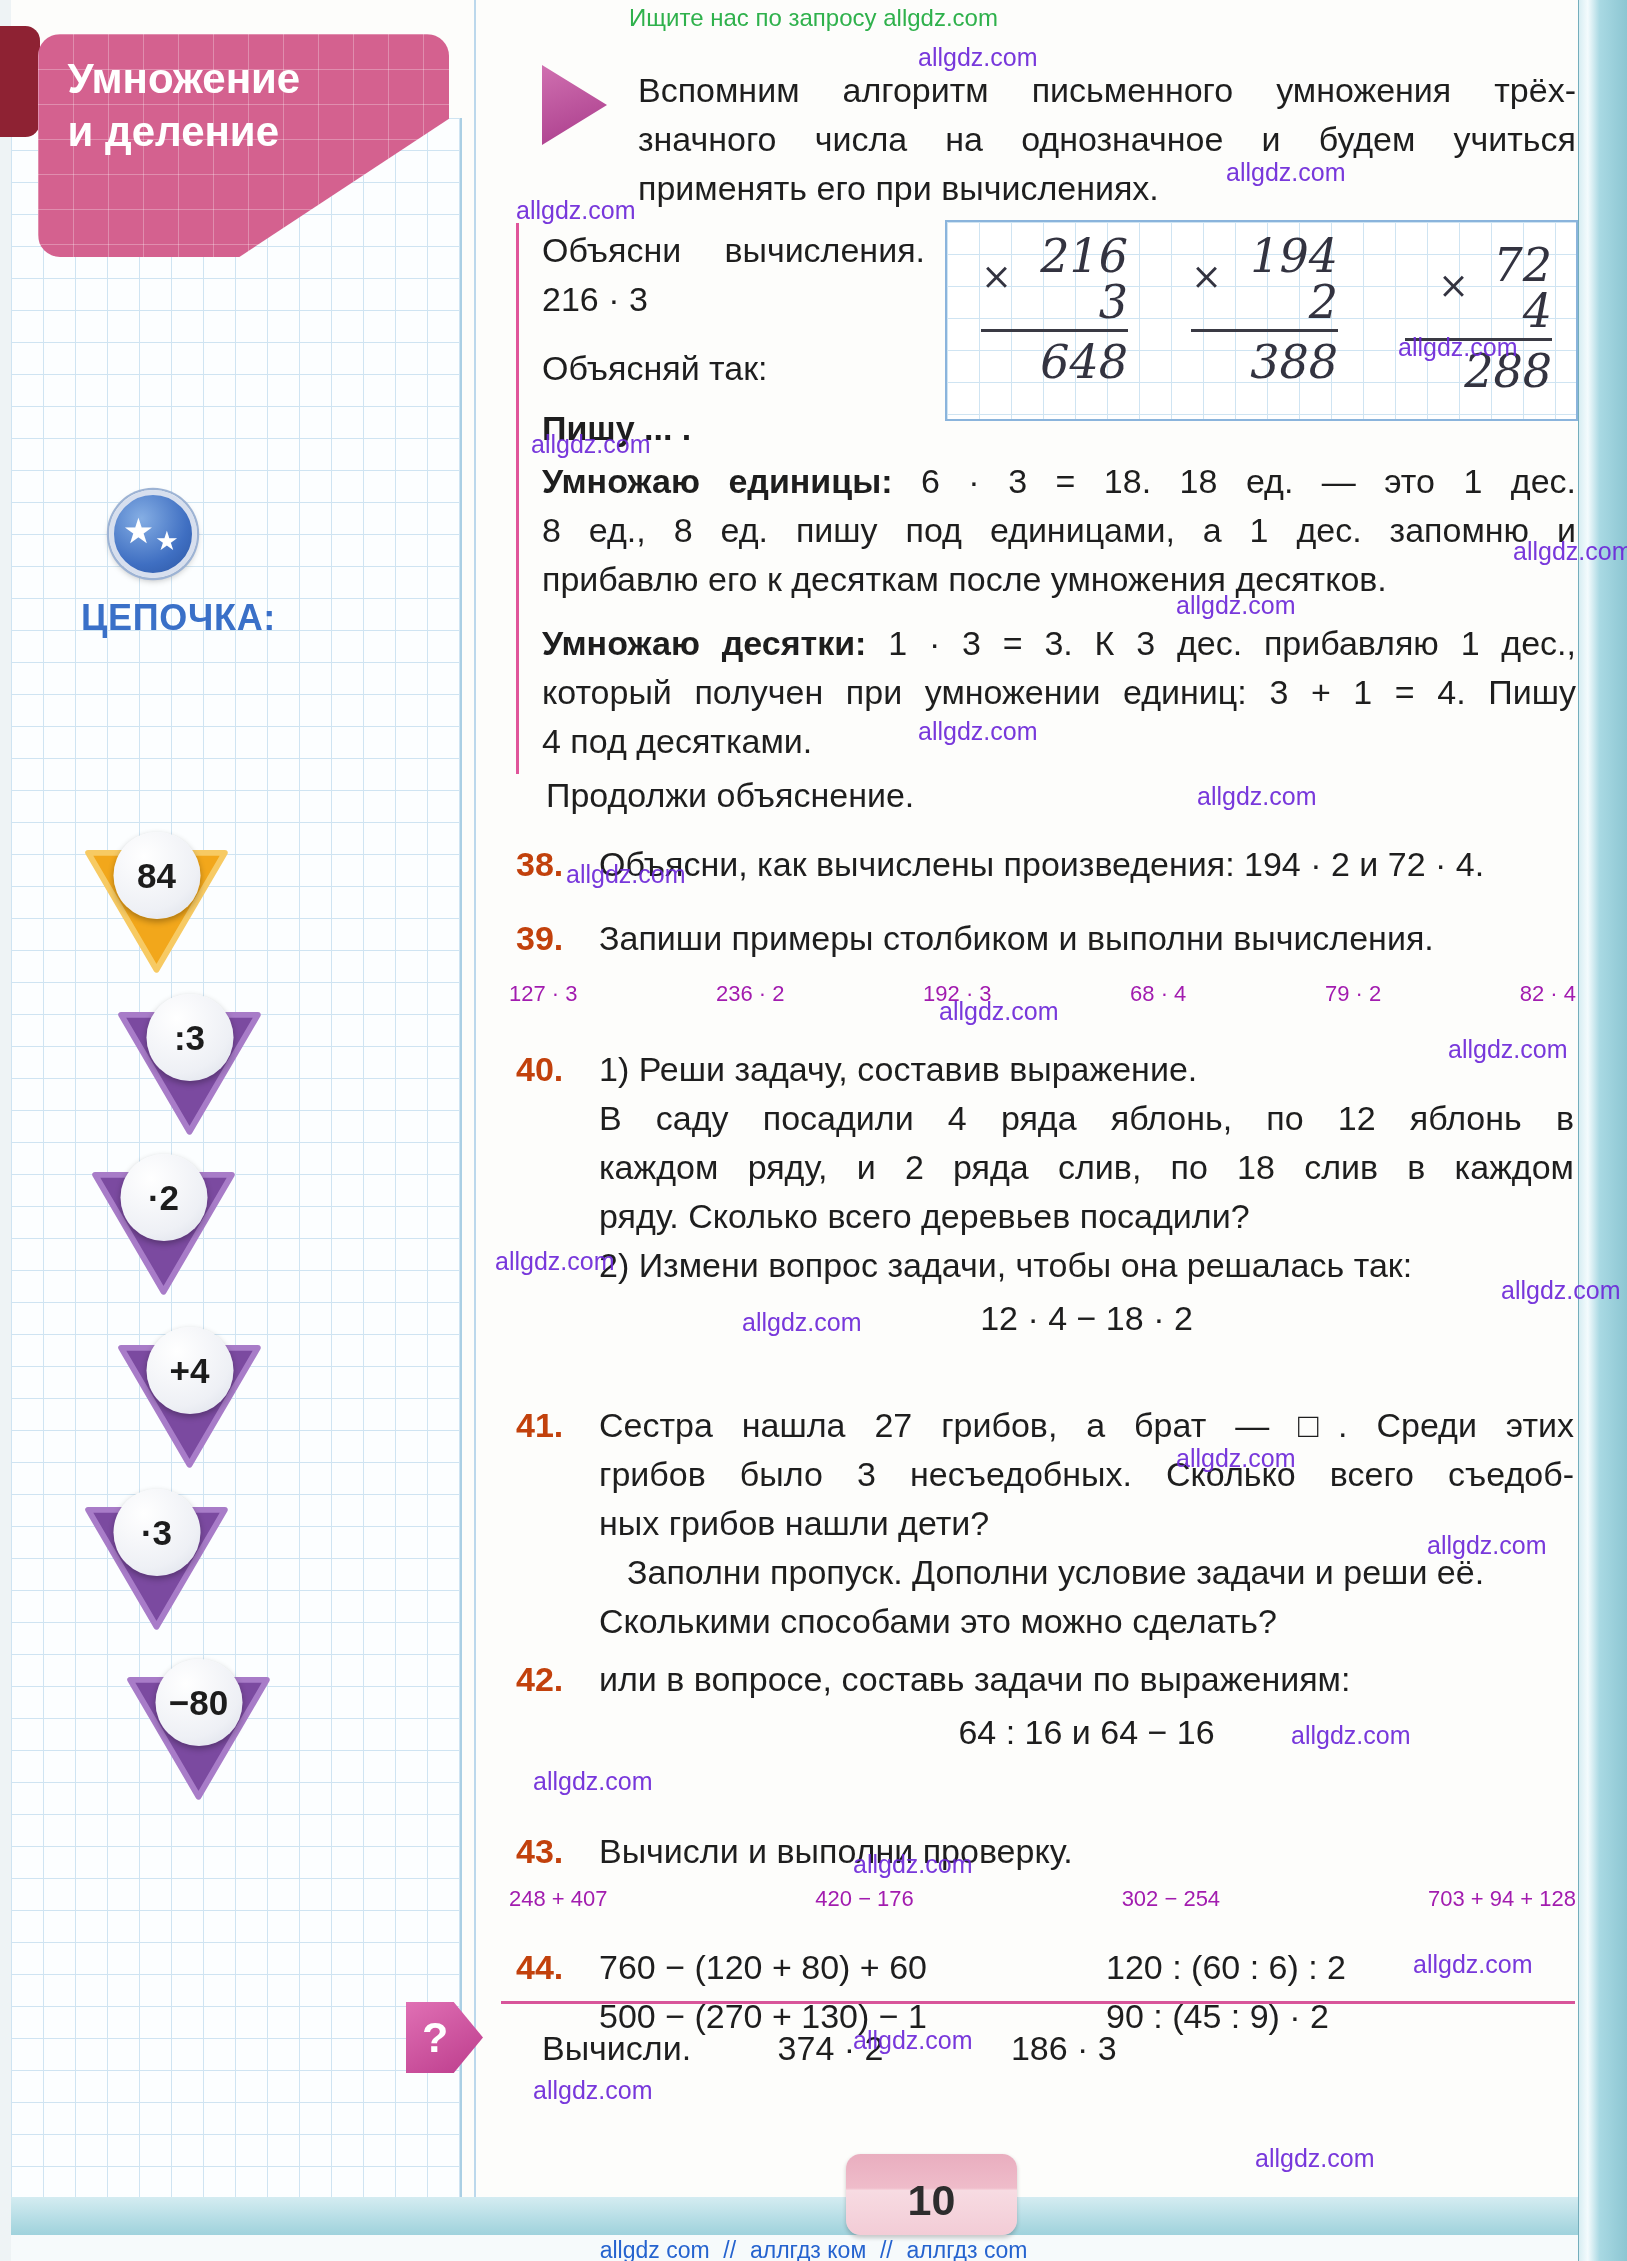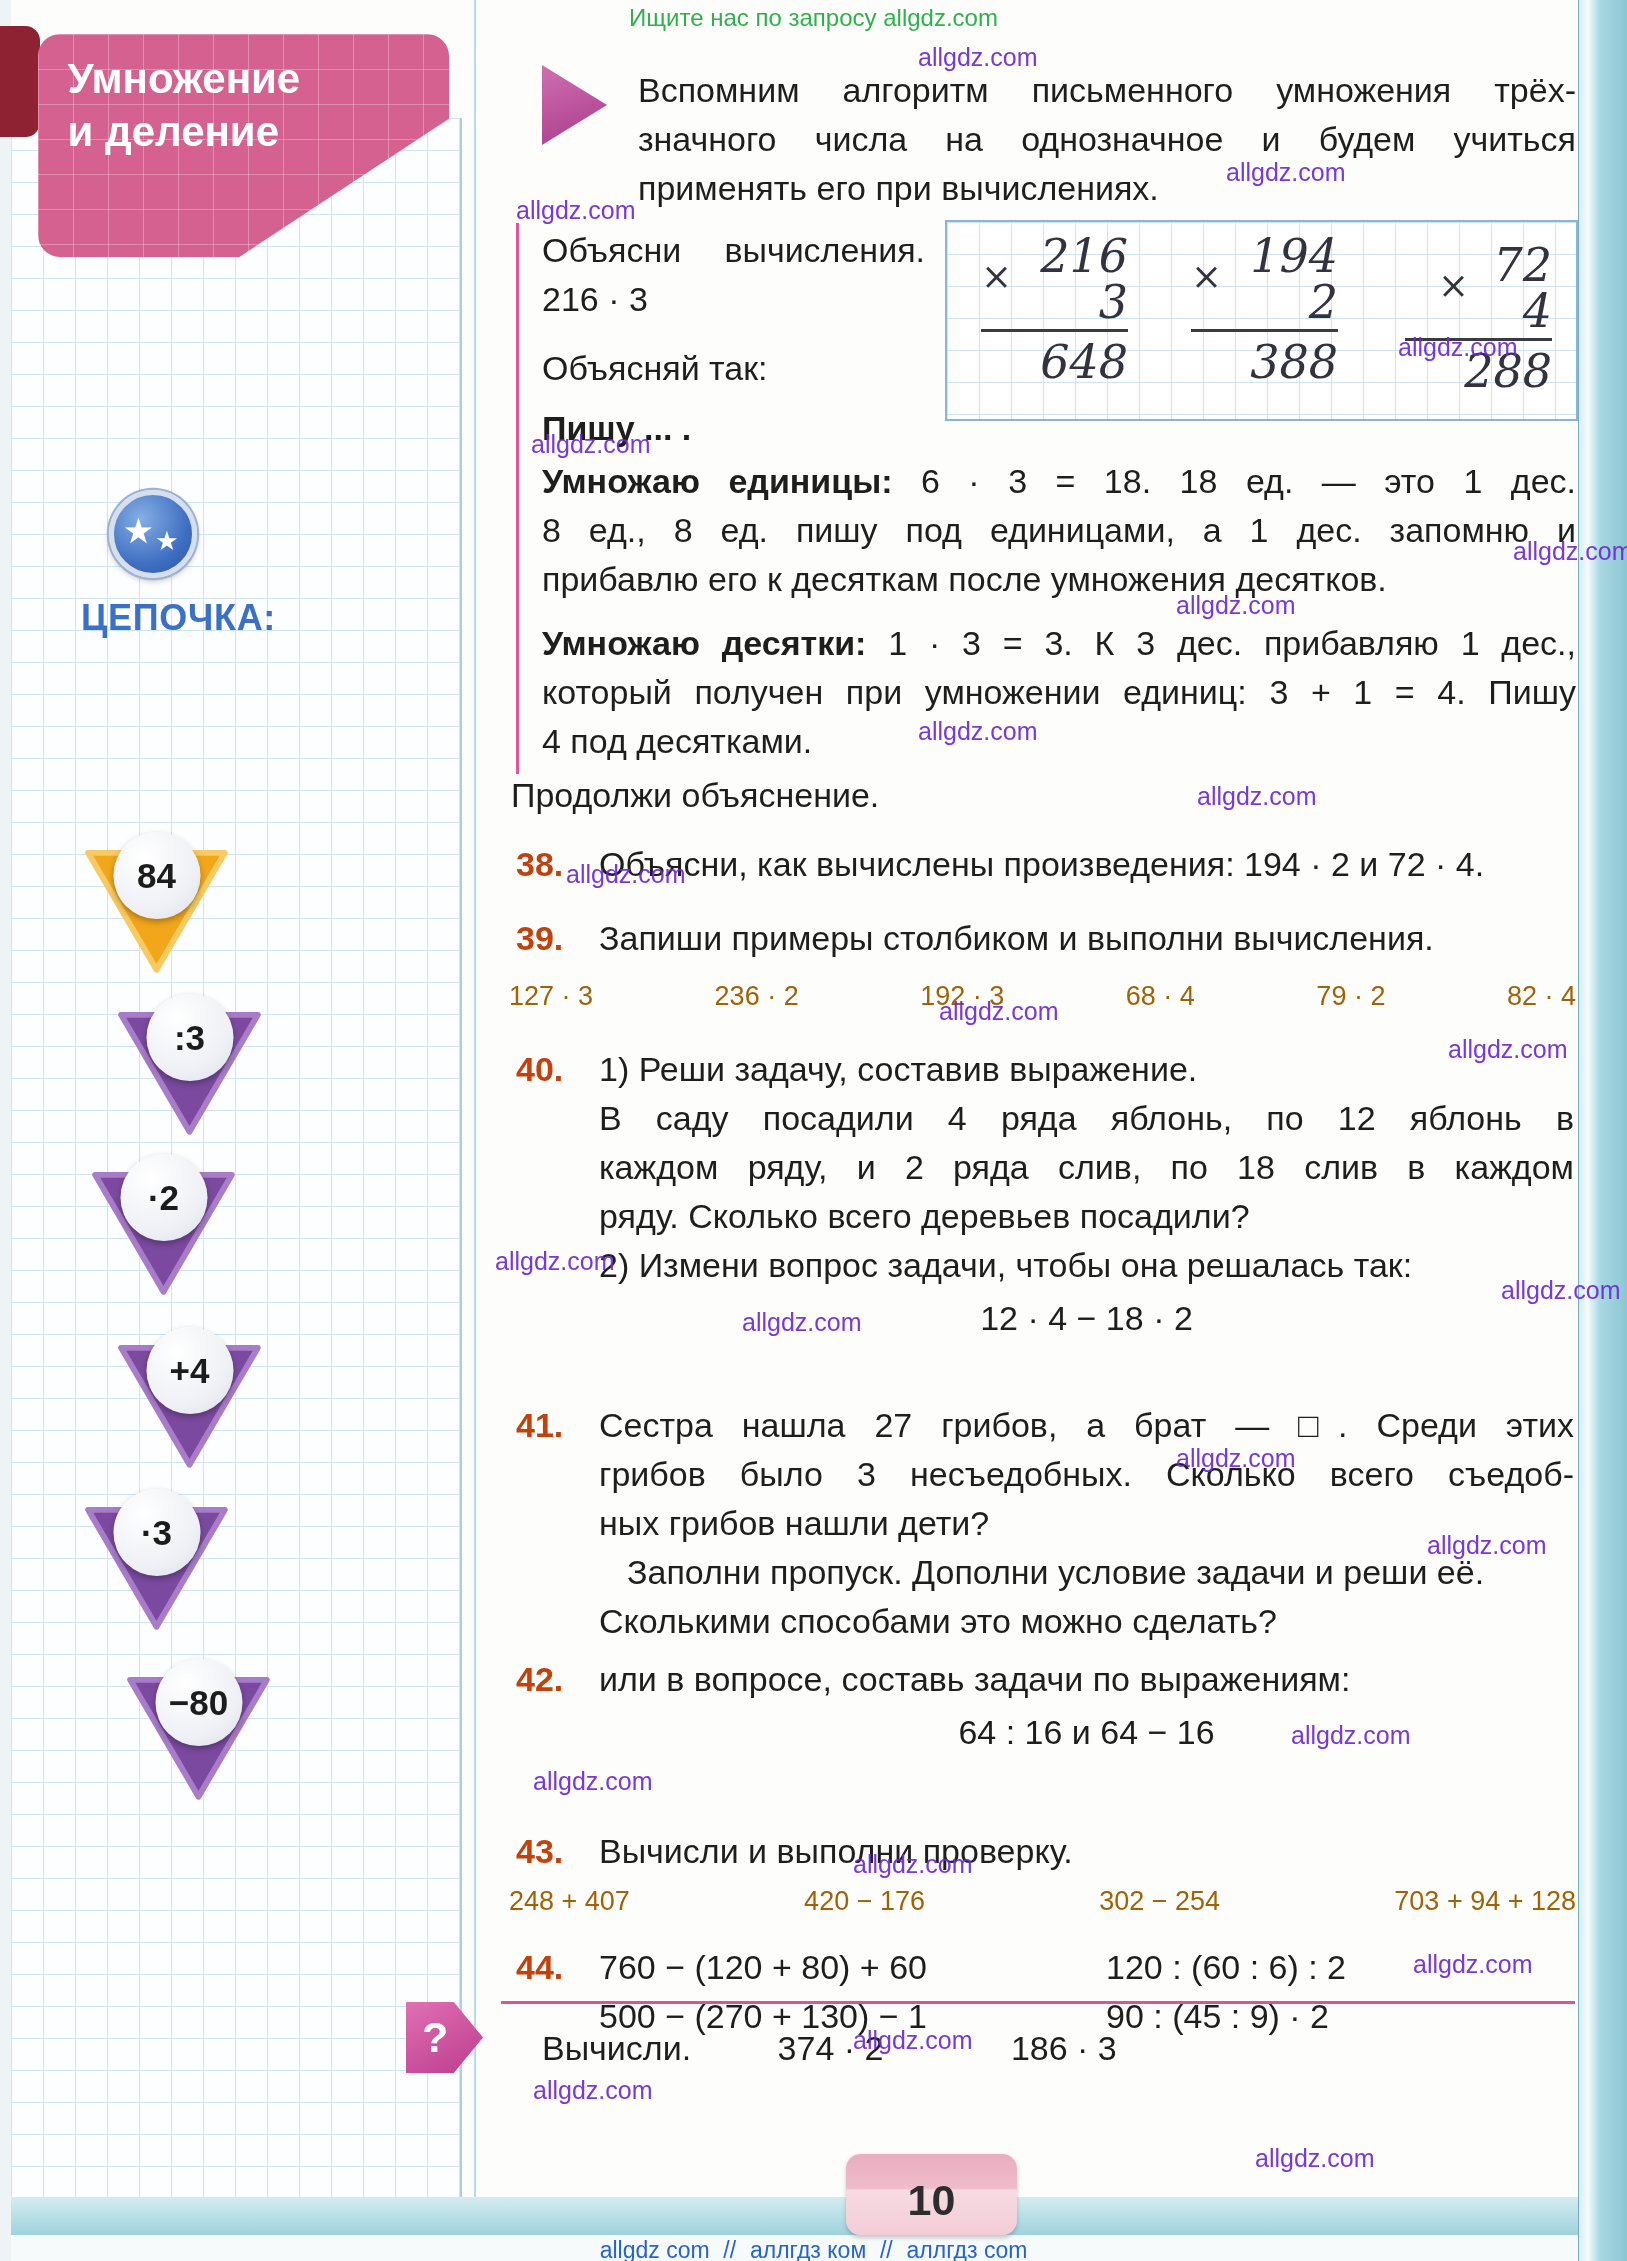--- a/index.html
+++ b/index.html
@@ -195,7 +195,7 @@
     <div>4 под десятками.</div>
   </div>
 
-  <div class="txtblock" style="left:511px; top:771px;">Продолжи  объяснение.</div>
+  <div class="txtblock" style="left:546px; top:771px;">Продолжи  объяснение.</div>
 
   <div class="task" style="top:840px;">
     <span class="tnum">38.</span>

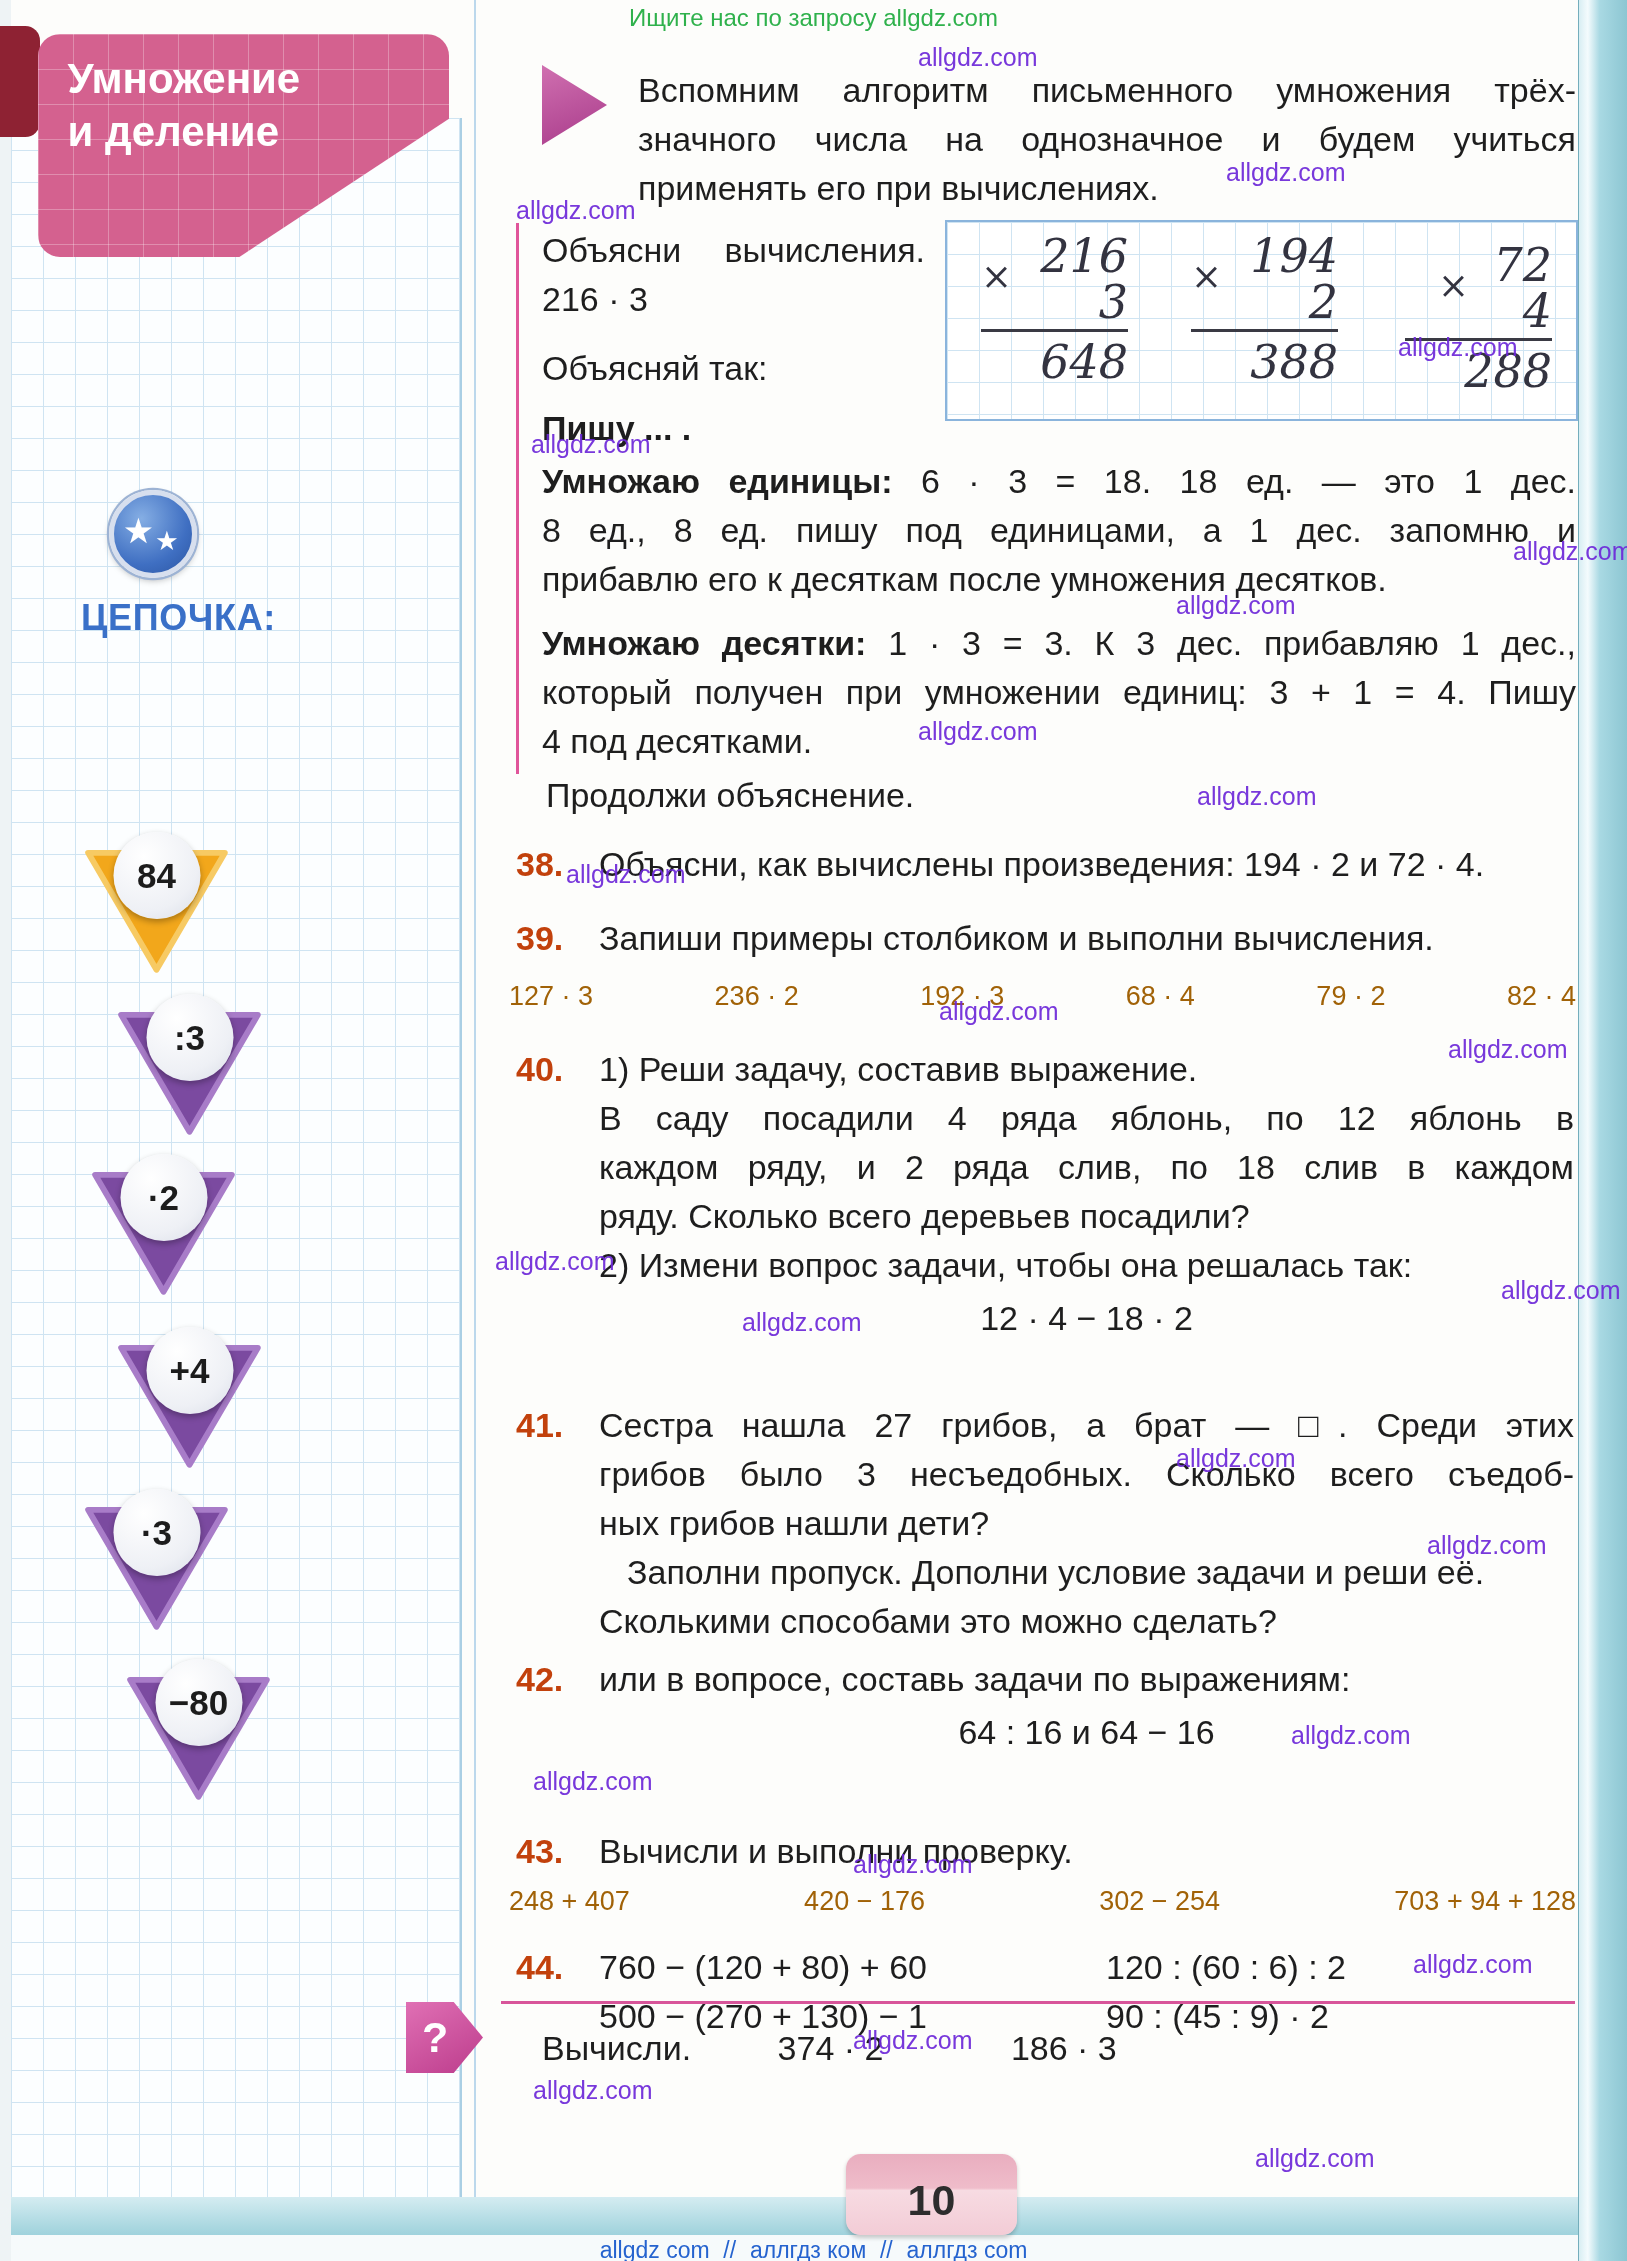--- a/index.html
+++ b/index.html
@@ -67,7 +67,7 @@
   .tbody { margin-left:83px; }
   .tcenter { text-align:center; margin-top:4.4px; }
   .indent { padding-left:28px; }
-  .trow { position:absolute; left:509px; width:1067px; display:flex; justify-content:space-between; font-size:27px; color:#a16207; }
+  .trow { position:absolute; left:509px; width:1067px; display:flex; justify-content:space-between; font-size:22px; color:#a21caf; }
   .t44line { display:flex; }
   .t44line .c1 { width:507px; }
   .divider { position:absolute; left:501px; top:2001px; width:1074px; height:2.9px; background:#d8559a; }

